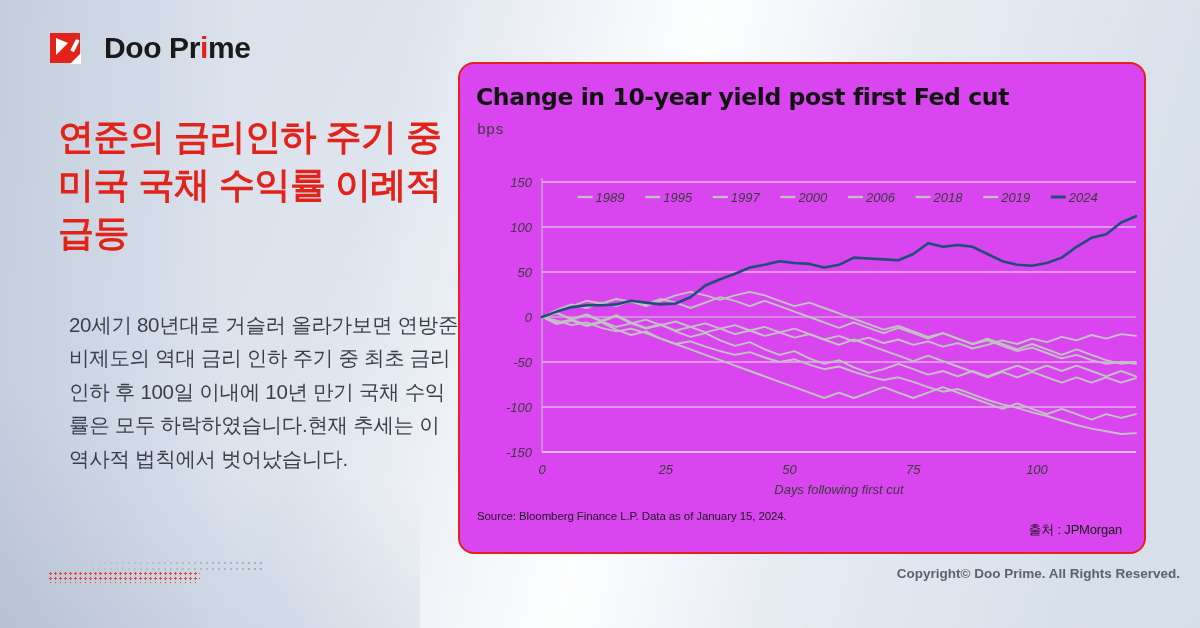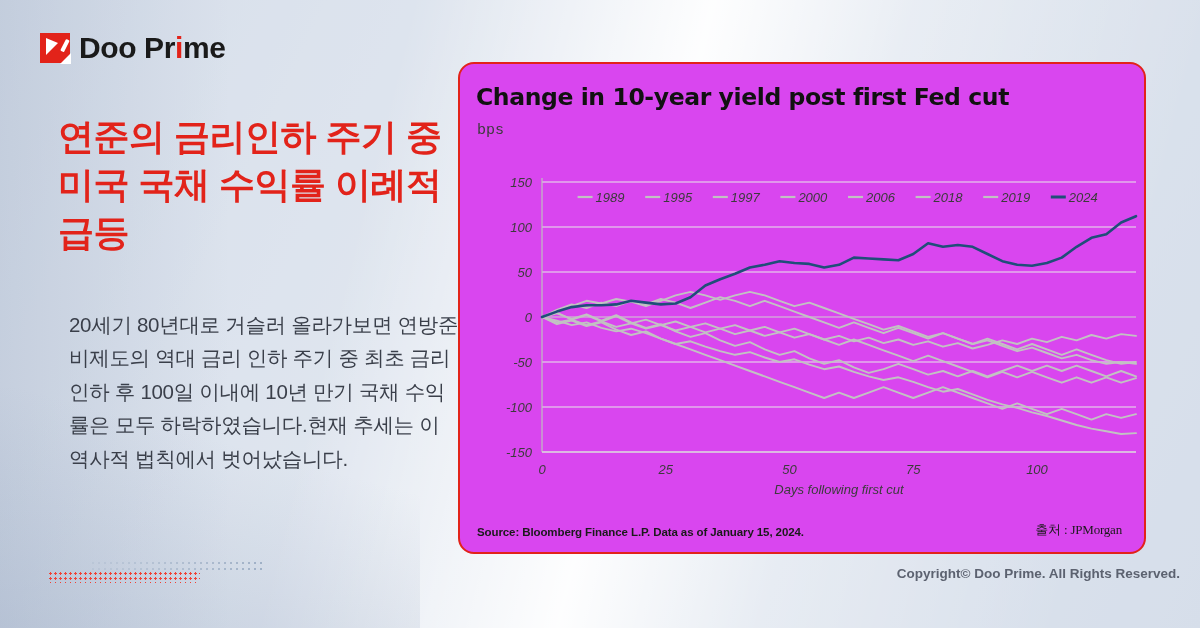--- a/index.html
+++ b/index.html
@@ -24,7 +24,7 @@
 
   
   .left { position:absolute; left:40px; top:0; width:420px; height:628px; }
-  .logo { position:absolute; left:0; top:31px; display:flex; align-items:center; gap:9px; }
+  .logo { position:absolute; left:10px; top:31px; display:flex; align-items:center; gap:24px; }
   .logo .mark { width:30px; height:30px; background:#e2231a; position:relative; flex:none; }
   .logo .mark .tri { position:absolute; left:6px; top:5px; width:0; height:0;
         border-left:12px solid #fff; border-top:5px solid transparent; border-bottom:12px solid transparent; }

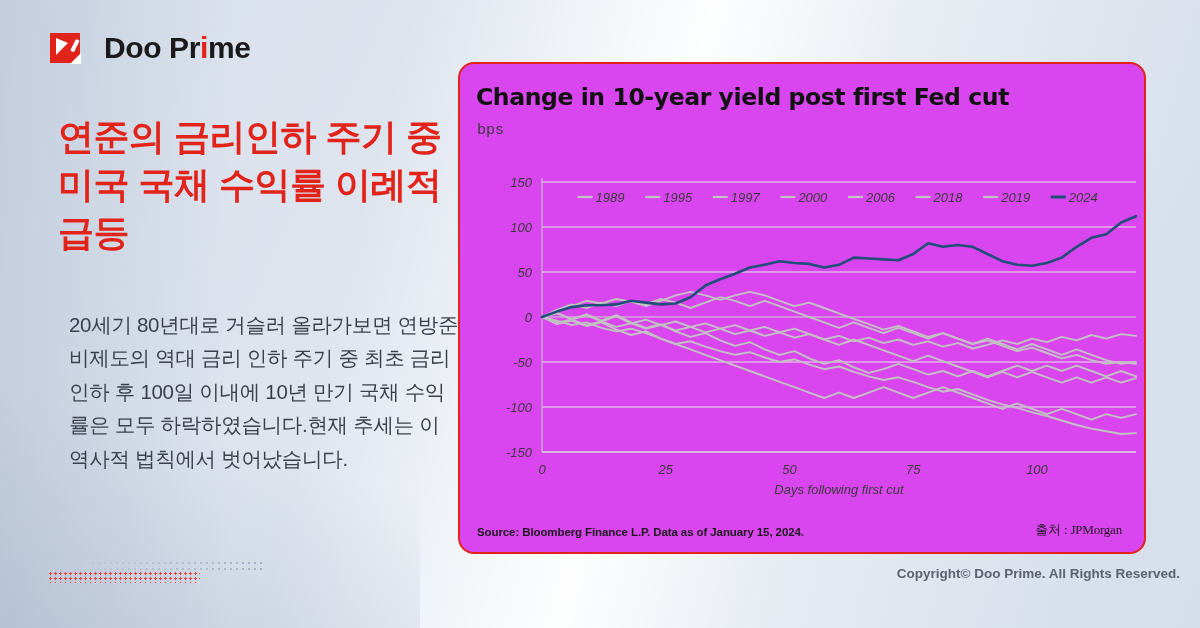--- a/index.html
+++ b/index.html
@@ -57,8 +57,8 @@
         color:#111; letter-spacing:-.4px; font-family:"DejaVu Sans", sans-serif; }
   .chart-unit { position:absolute; left:17px; top:58px; font-size:15px; color:#3b3b3b;font-family:Liberation Mono, monospace; }
   .plotwrap { position:absolute; left:20px; top:100px; width:672px; height:345px;font-style:italic; }
-  .footnote { position:absolute; left:17px; bottom:14px; font-size:11.5px; color:#1a1a1a;
-        font-weight:700; letter-spacing:-.1px; }
+  .footnote { position:absolute; left:17px; bottom:30px; font-size:11.5px; color:#1a1a1a;
+        font-weight:400; letter-spacing:-.1px; }
   .attrib { position:absolute; right:22px; bottom:13px; font-size:13px; color:#1a1a1a;
         letter-spacing:-.2px;font-family:Liberation Serif, serif; }
   .copyright { position:absolute; right:20px; top:566px; font-size:13.5px; color:#5c6270;font-weight:bold; }

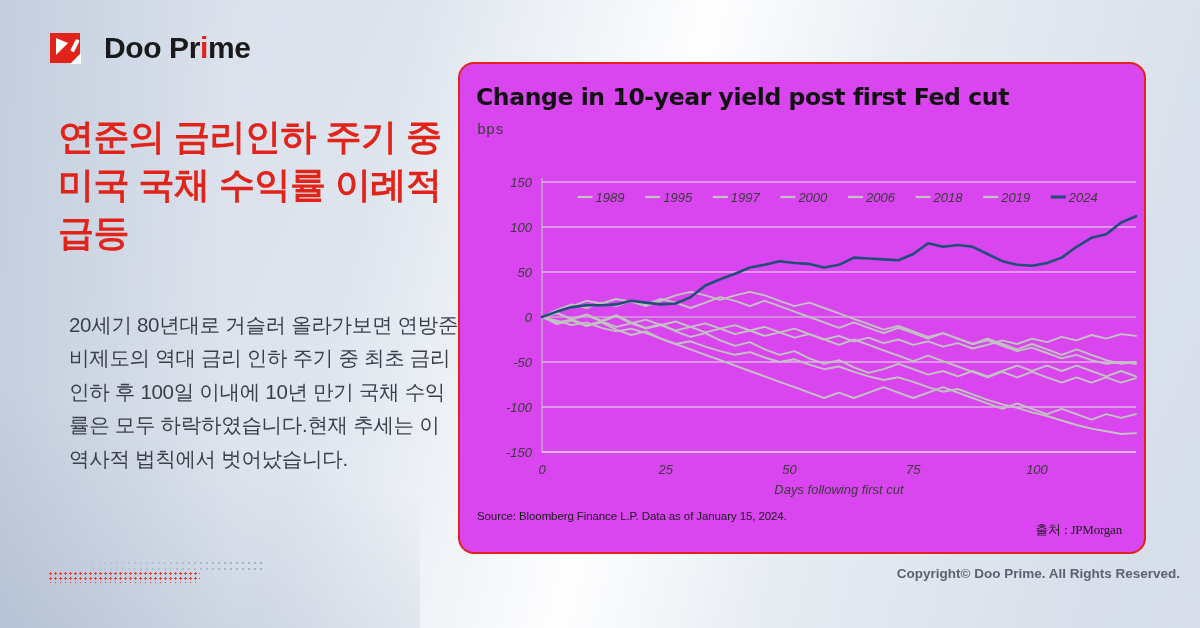--- a/index.html
+++ b/index.html
@@ -60,7 +60,7 @@
   .footnote { position:absolute; left:17px; bottom:30px; font-size:11.5px; color:#1a1a1a;
         font-weight:400; letter-spacing:-.1px; }
   .attrib { position:absolute; right:22px; bottom:13px; font-size:13px; color:#1a1a1a;
-        letter-spacing:-.2px;font-family:Liberation Serif, serif; }
+        letter-spacing:-.2px; }
   .copyright { position:absolute; right:20px; top:566px; font-size:13.5px; color:#5c6270;font-weight:bold; }
   svg { display:block; }
   .axis-label { font-size:13px; fill:#3b3b3b; font-family:"Liberation Sans",sans-serif; }

